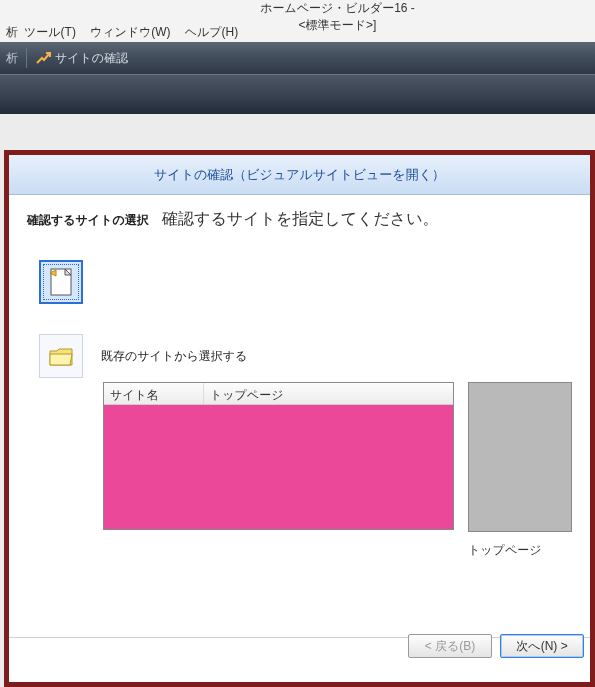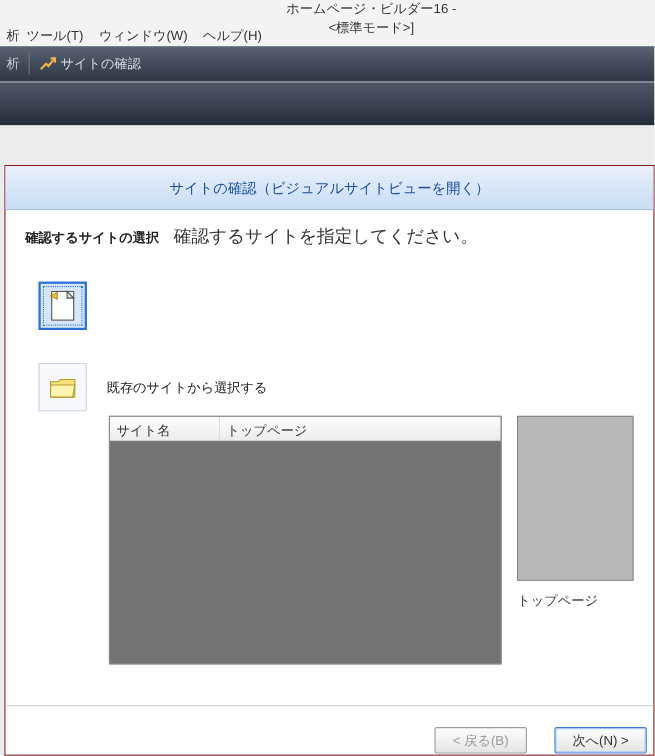--- a/index.html
+++ b/index.html
@@ -69,7 +69,7 @@
     right: 0;
     bottom: 0;
     background: #fff;
-    border: 1px solid #7f1d1d;
+    border: 5px solid #7f1d1d;
   }
   .dialog-header {
     height: 40px;

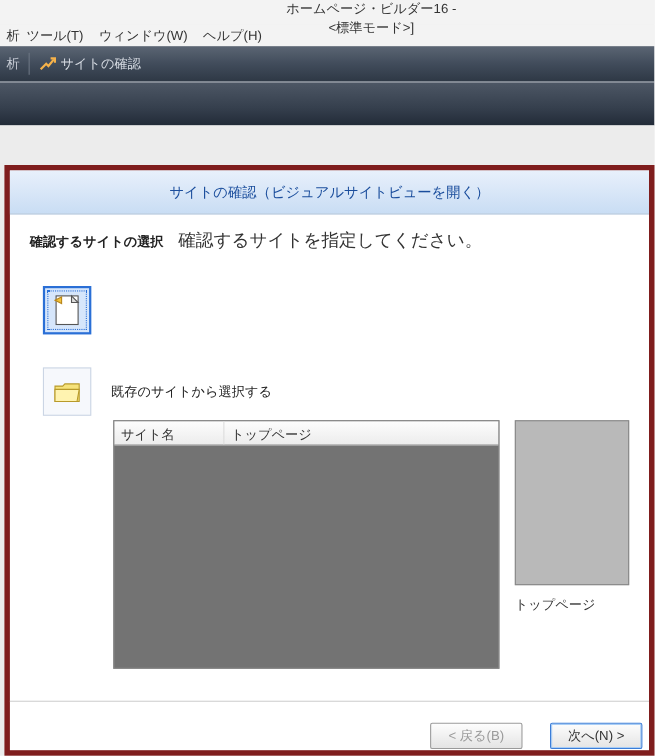--- a/index.html
+++ b/index.html
@@ -133,9 +133,9 @@
   }
   .sitelist-table {
     width: 378px;
-    height: 226px;
+    height: 148px;
     border: 1px solid #8a8a8a;
-    background: #737373;
+    background: #ec4899;
   }
   .sitelist-header {
     display: flex;

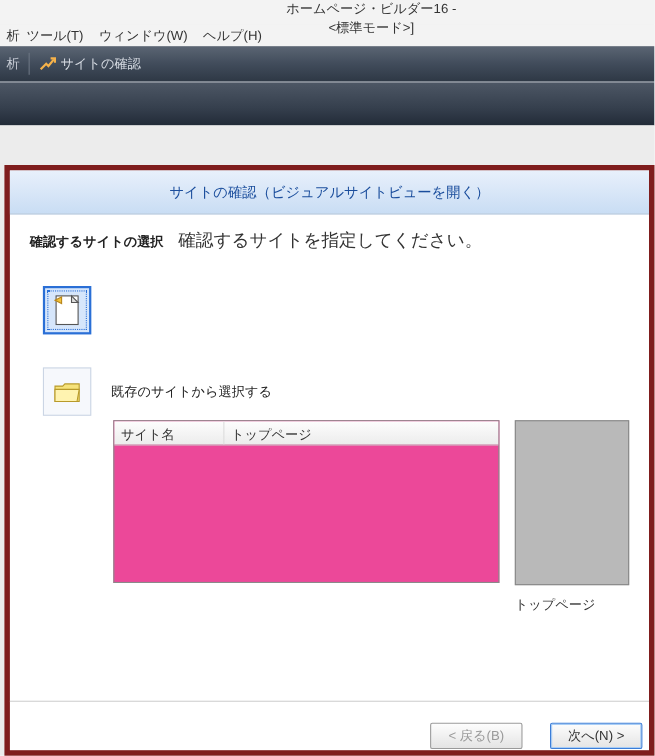--- a/index.html
+++ b/index.html
@@ -172,10 +172,10 @@
   }
   .dialog-footer {
     position: absolute;
-    bottom: 1px;
+    bottom: 24px;
     right: 6px;
     display: flex;
-    gap: 25px;
+    gap: 8px;
   }
   .btn {
     min-width: 84px;

